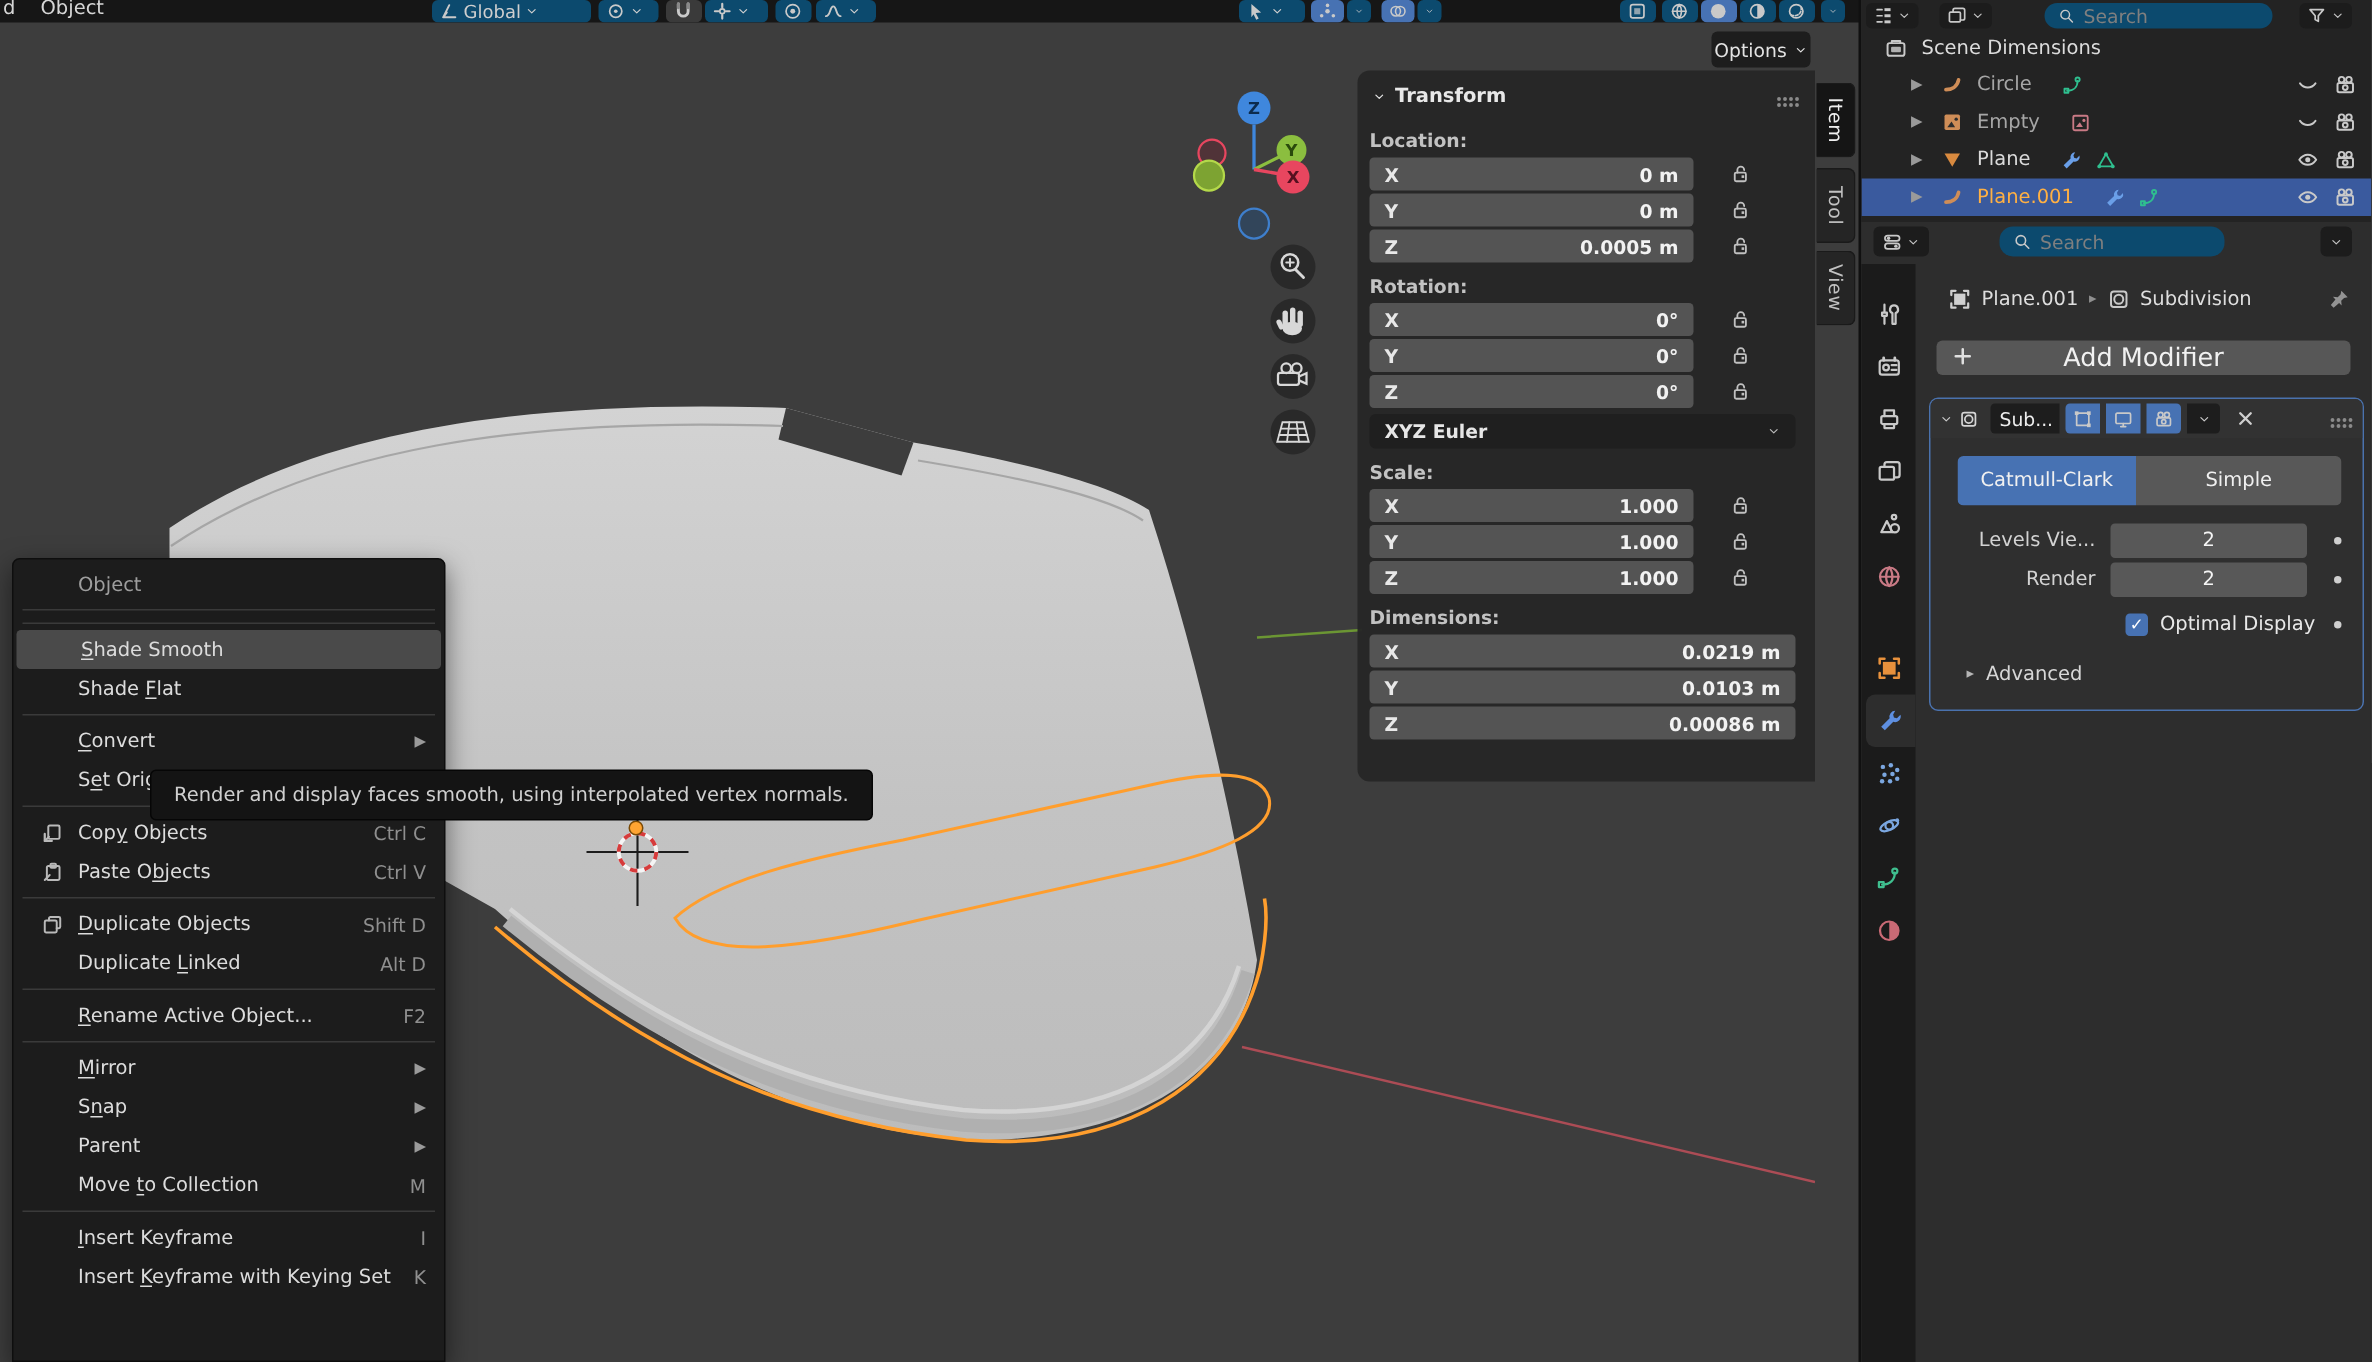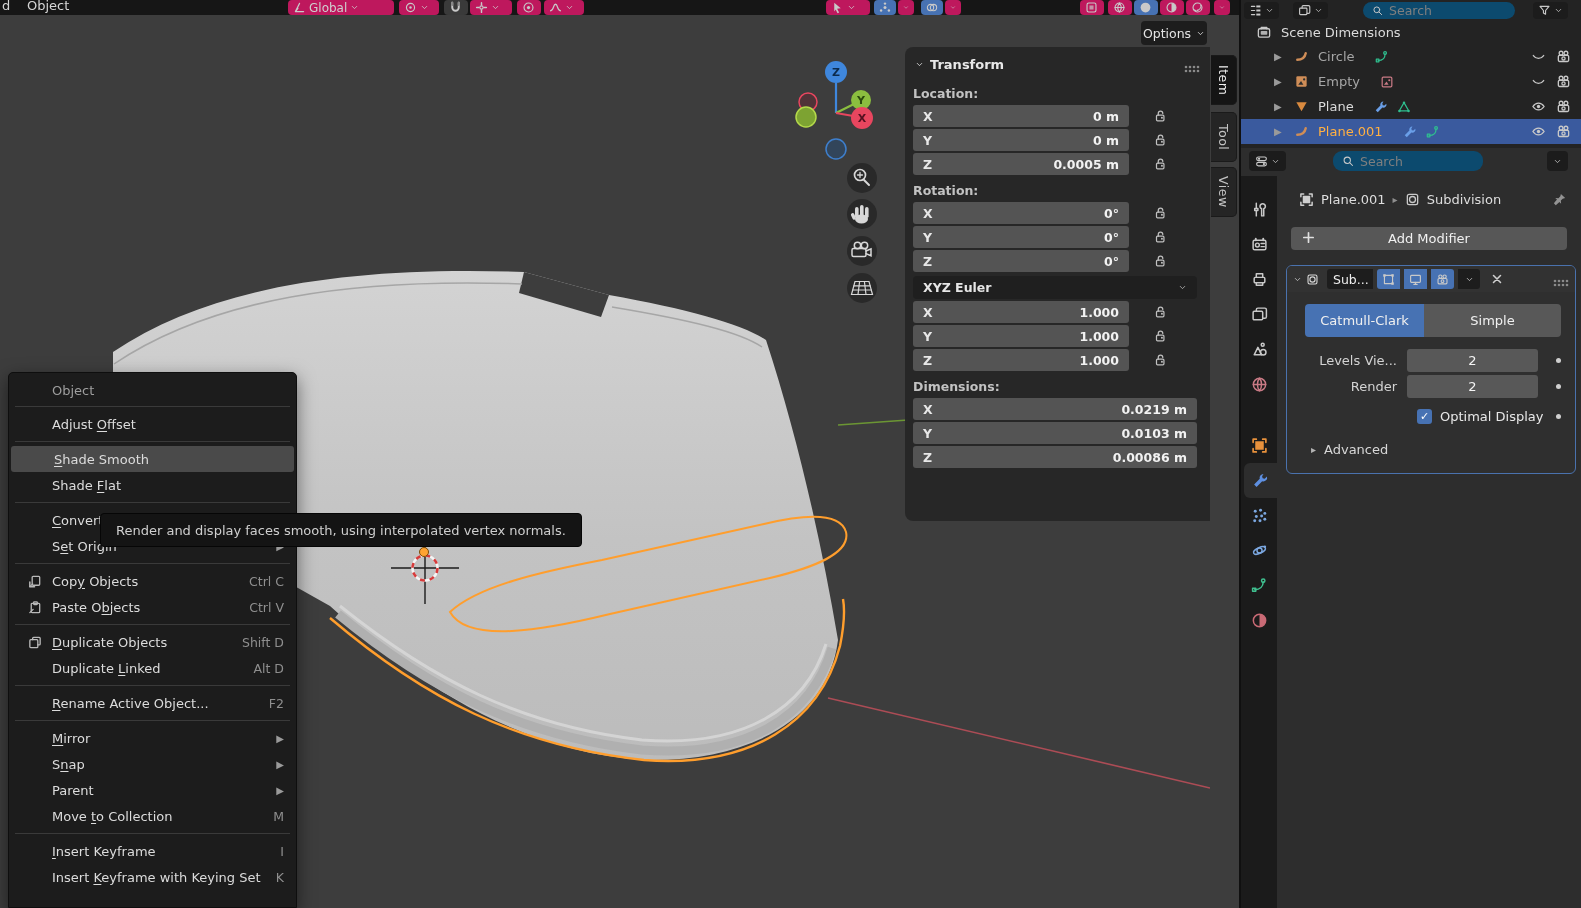--- a/index.html
+++ b/index.html
@@ -16,7 +16,7 @@
   
   #topbar { left:0; top:0; width:1240px; height:15px; background:#161616; overflow:hidden; }
   #topbar .chip { position:absolute; top:0; height:15px; display:flex; align-items:center; gap:3px;
-                  background:#be185d; border-radius:4px; padding:0 5px; color:#cfcfcf; font-size:12px; }
+                  background:#0c4a6e; border-radius:4px; padding:0 5px; color:#cfcfcf; font-size:12px; }
   #topbar .chip.blue { background:#4772b3; color:#fff; }
   #topbar .menu-txt { position:absolute; top:-2px; font-size:13px; color:#d6d6d6; }
   .chev { width:9px; height:9px; display:inline-block; }

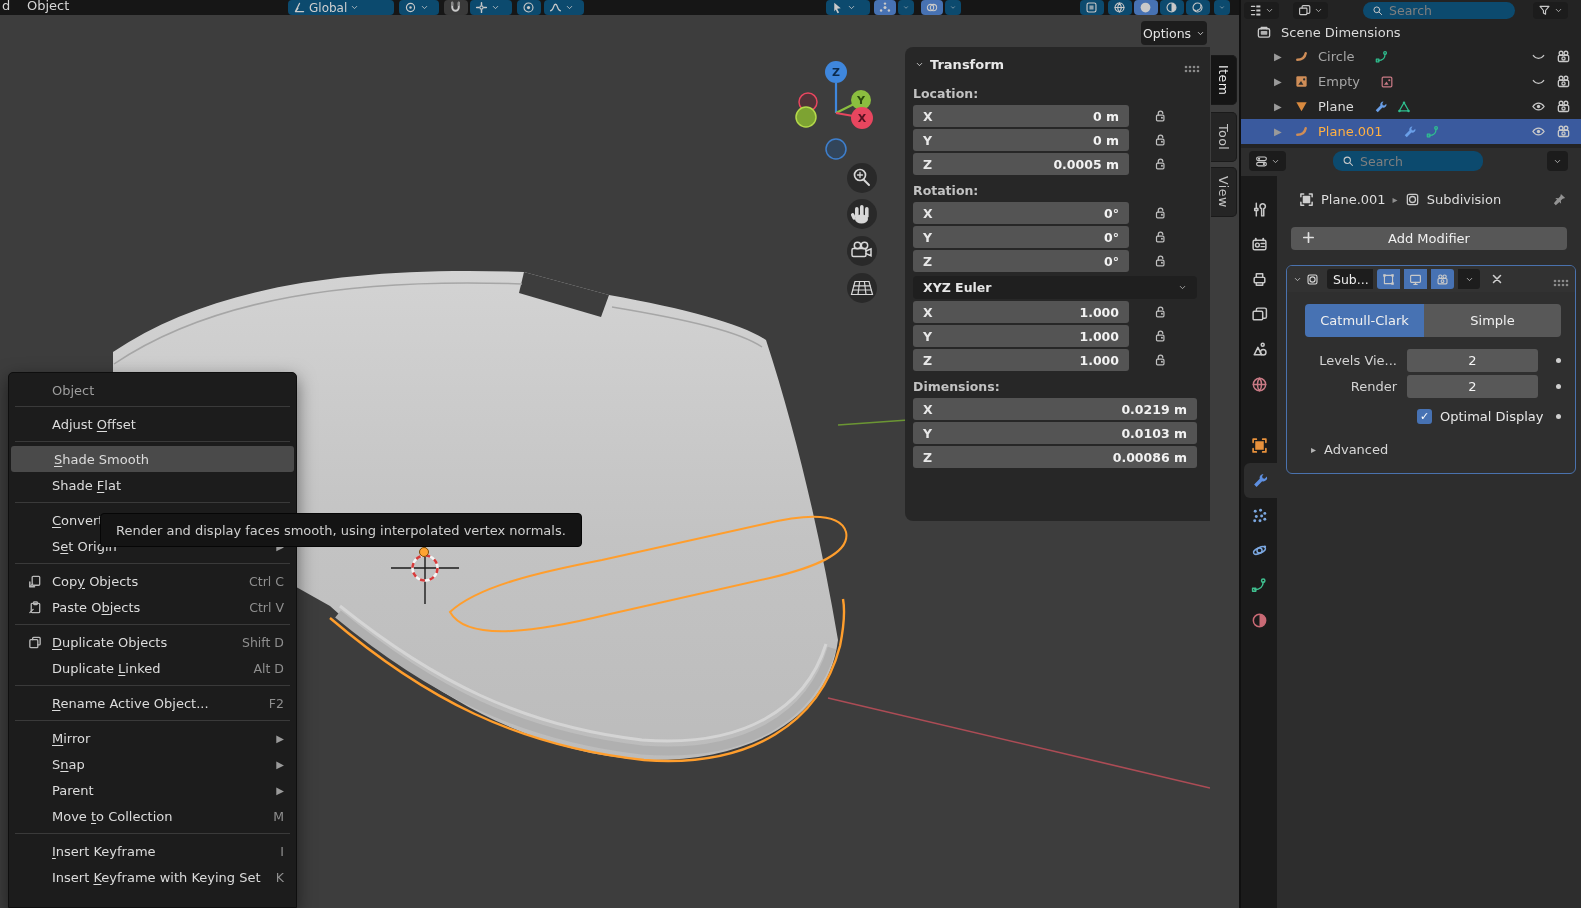--- a/index.html
+++ b/index.html
@@ -118,7 +118,7 @@
   #breadcrumb .sep { color:#8f8f8f; font-size:10px; }
   #breadcrumb .pin { margin-left:auto; margin-right:14px; color:#9f9f9f; }
   #add-modifier { margin:20px 14px 0 14px; height:23px; background:#575757; border-radius:4px;
-    position:relative; display:flex; align-items:center; justify-content:center; color:#f1f1f1; font-size:13px; }
+    position:relative; display:flex; align-items:center; justify-content:center; color:#f1f1f1; font-size:17px; }
   #add-modifier .plus { position:absolute; left:10px; top:3px; width:15px; height:15px; color:#e0e0e0; }
   #mod-panel { margin:15px 5px 0 9px; border:1px solid #4a72ae; border-radius:6px; background:#2f2f2f; overflow:hidden; }
   #mod-head { height:26px; display:flex; align-items:center; gap:4px; padding:0 6px; background:#323232; }

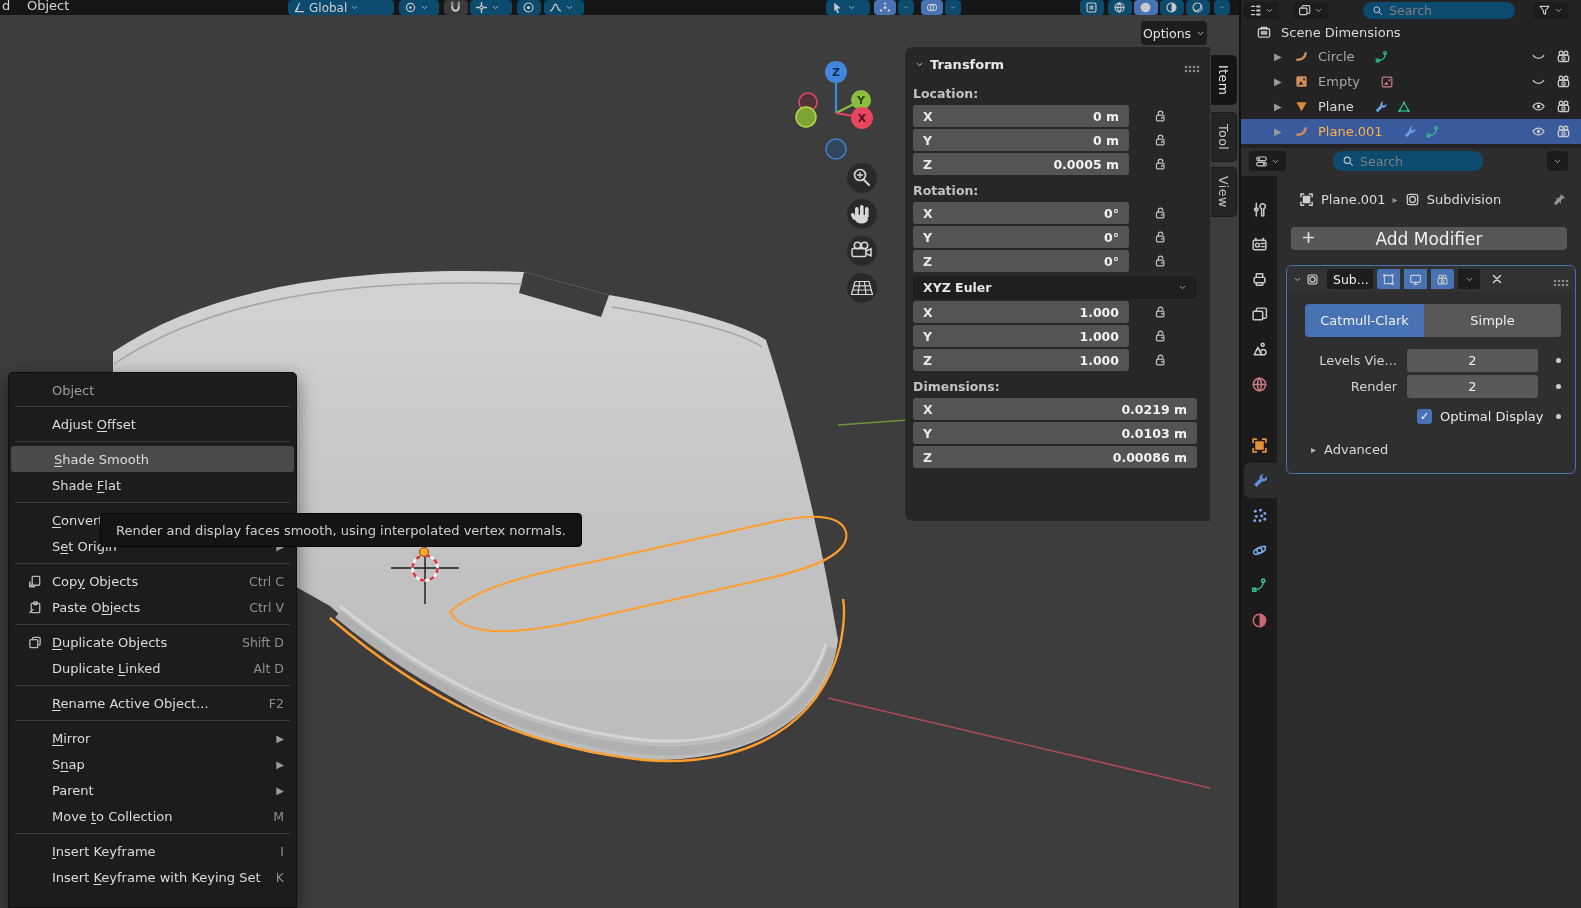--- a/index.html
+++ b/index.html
@@ -527,6 +527,7 @@
           </svg>
         </span>
       </div>
+      <div class="tp-label">Scale:</div>
       <div class="tp-row">
         <div class="tp-field">
           <span class="axis">X</span>

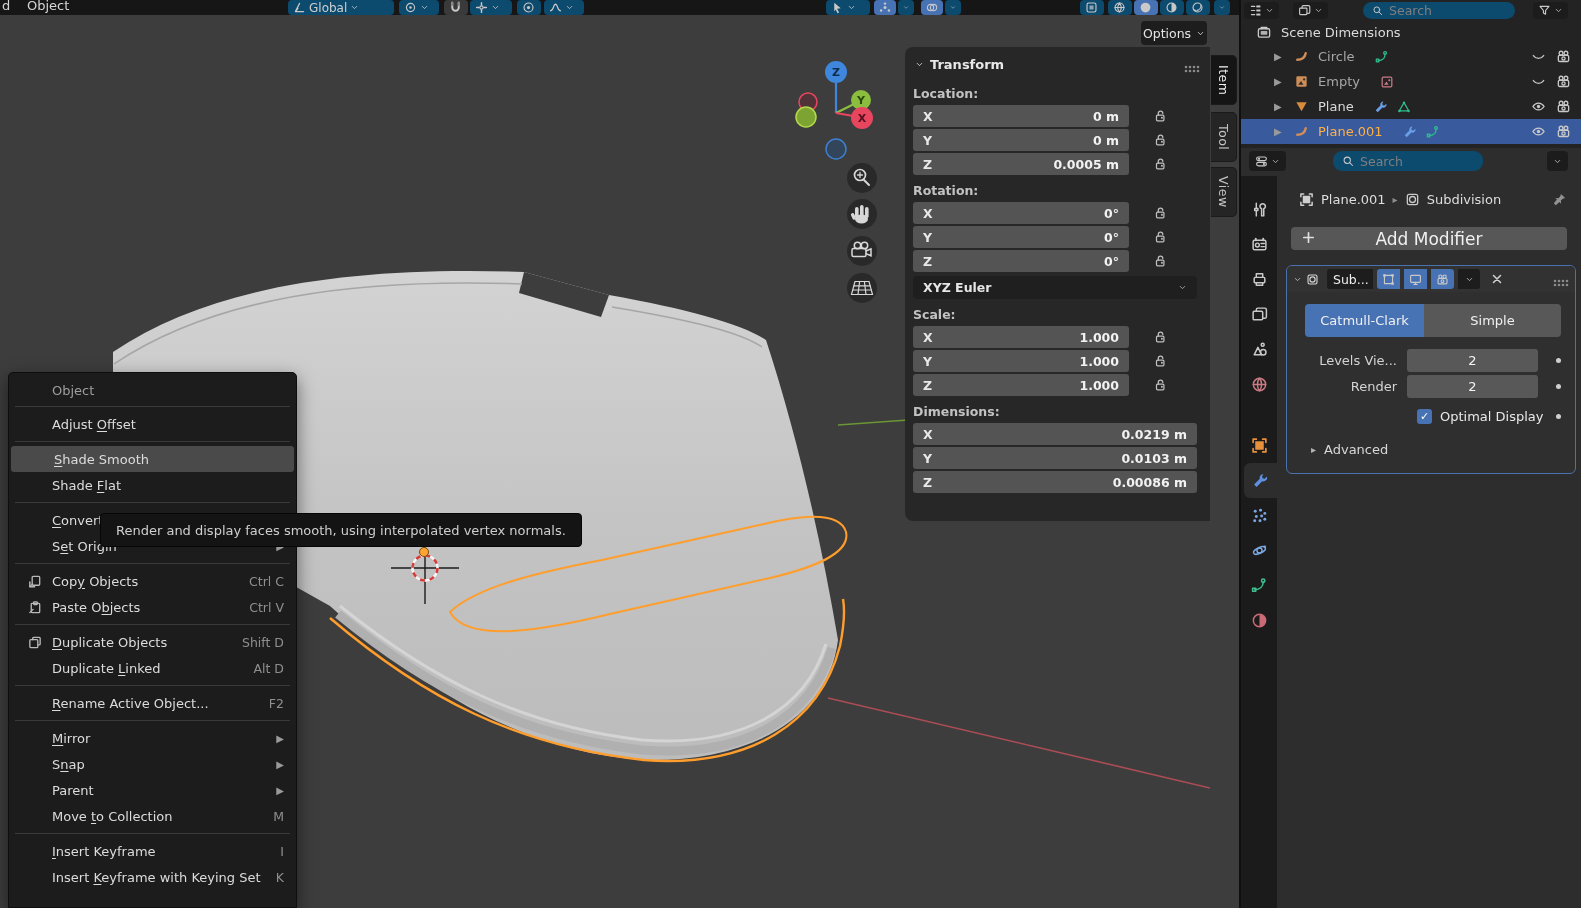--- a/index.html
+++ b/index.html
@@ -599,10 +599,6 @@
   <div class="ctx-title">Object</div>
   <div id="ctx-items">
       <div class="ctx-sep"></div>
-      <div class="ctx-row">
-        <span class="ico empty"></span>
-        <span class="lbl">Adjust <u>O</u>ffset</span>
-      </div>
       <div class="ctx-sep"></div>
       <div class="ctx-row hl">
         <span class="ico empty"></span>

